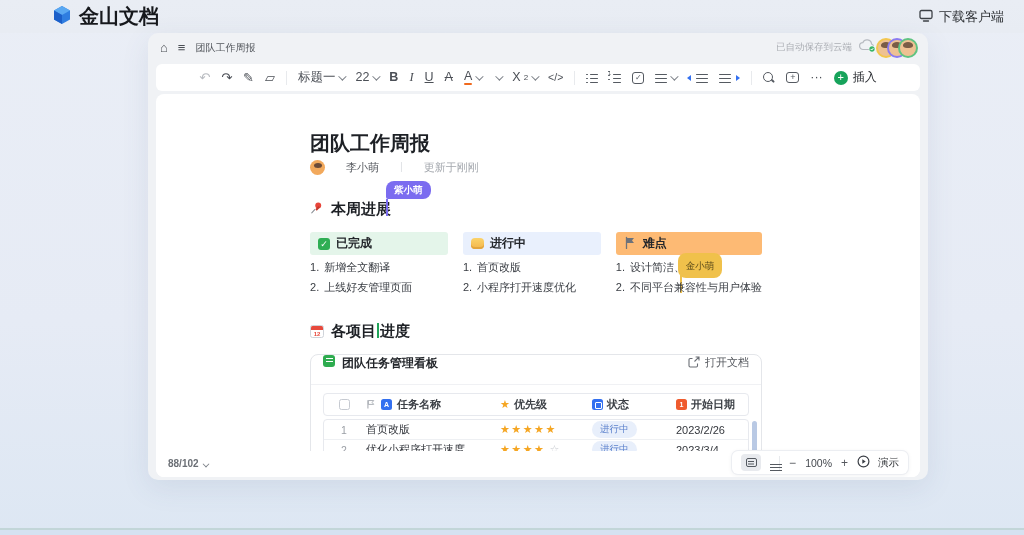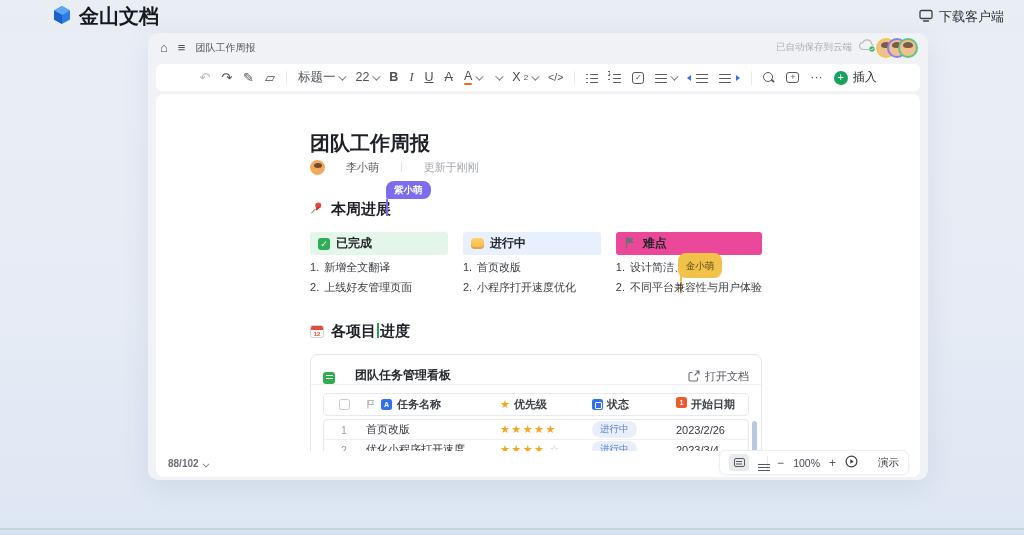--- a/index.html
+++ b/index.html
@@ -348,7 +348,7 @@
           </ol>
         </div>
         <div>
-          <div class="col-head" style="background:#ec4899">
+          <div class="col-head" style="background:#fdba74">
             <span>
               <svg width="13" height="13" viewBox="0 0 13 13">
                 <path d="M2.5 1.5v11" stroke="#6d727a" stroke-width="1.3" stroke-linecap="round"></path>

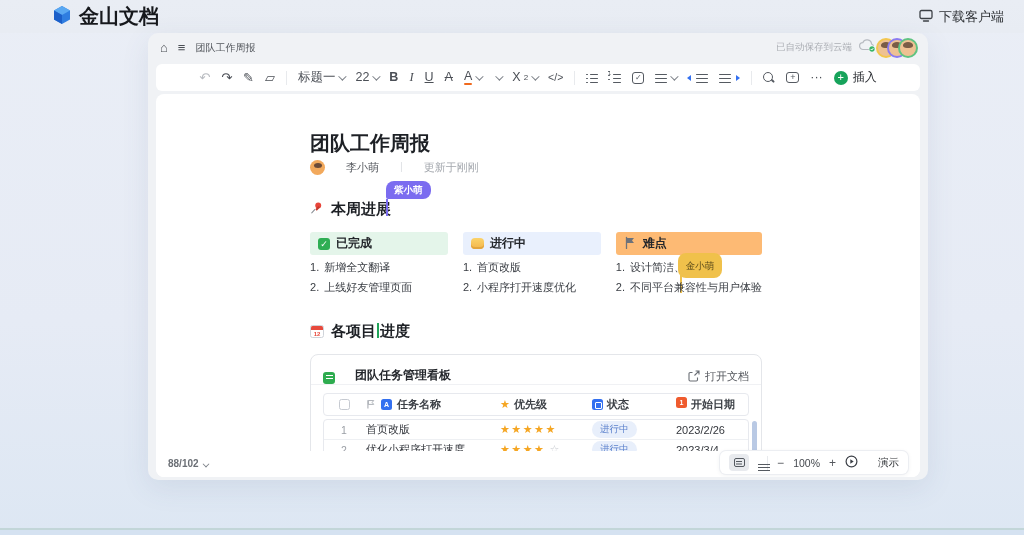--- a/index.html
+++ b/index.html
@@ -109,7 +109,7 @@
 
   
   .card { margin-top:13px; width:452px; border:1px solid #e4e6ea; border-radius:8px; background:#fff; position:relative; }
-  .card-head { height:30px; display:flex; align-items:flex-end; gap:20px; padding:0 12px; border-bottom:1px solid #f0f1f4; }
+  .card-head { height:30px; display:flex; align-items:flex-start; gap:7px; padding:0 12px; border-bottom:1px solid #f0f1f4; }
   .sheet-ic { width:12px; height:12px; background:#2eac4f; border-radius:3px; position:relative; }
   .sheet-ic::after { content:""; position:absolute; left:2.5px; top:3px; width:7px; height:1.3px; background:#fff; box-shadow:0 3px 0 #fff; }
   .card-title { font-size:12px; font-weight:bold; color:#23262b; }

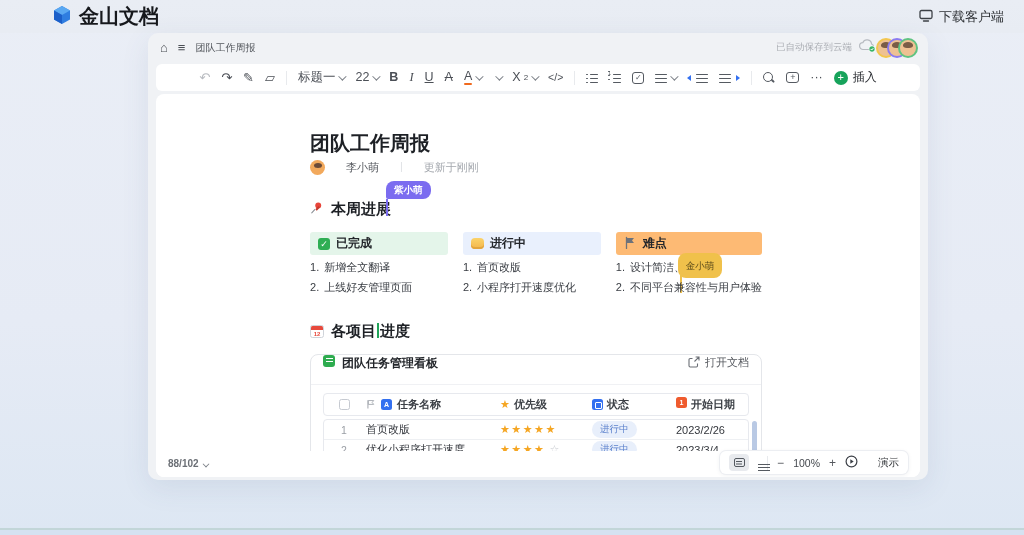--- a/index.html
+++ b/index.html
@@ -124,7 +124,7 @@
   .c1 { width:136px; display:flex; align-items:center; gap:5px; padding-left:2px; }
   .c2 { width:92px; display:flex; align-items:center; gap:4px; }
   .c3 { width:84px; display:flex; align-items:center; gap:4px; }
-  .c4 { flex:1; display:flex; align-items:flex-start; gap:4px; }
+  .c4 { flex:1; display:flex; align-items:center; gap:4px; }
   .row-num { color:#9a9ea5; font-size:10.5px; }
   .cb { width:11px; height:11px; border:1.2px solid #c6cad1; border-radius:2.5px; background:#fff; cursor:pointer; }
   .mini-flag { opacity:.75; }

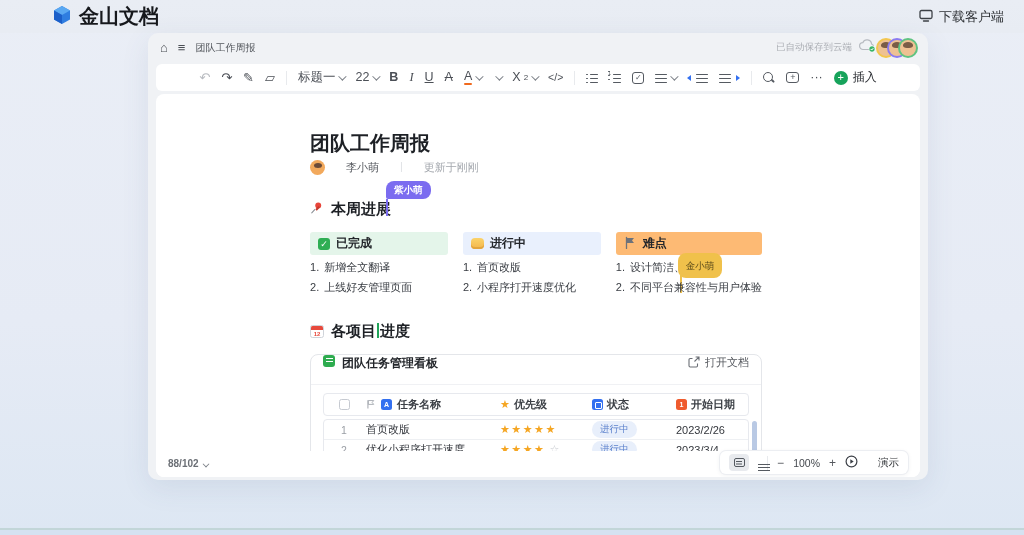--- a/index.html
+++ b/index.html
@@ -152,7 +152,7 @@
   .fit-ic2 { width:12px; height:9px; position:relative; }
   .fit-ic2::after { content:""; position:absolute; left:0; top:1px; width:12px; height:1.3px; background:#555a61; box-shadow:0 3px 0 #555a61, 0 6px 0 #555a61; }
   .zbtn { cursor:pointer; font-size:12px; color:#55585e; }
-  .present { display:flex; align-items:center; gap:20px; cursor:pointer; font-size:10.5px; color:#2c2f33; }
+  .present { display:flex; align-items:center; gap:8px; cursor:pointer; font-size:10.5px; color:#2c2f33; }
 </style>
 </head>
 <body>

